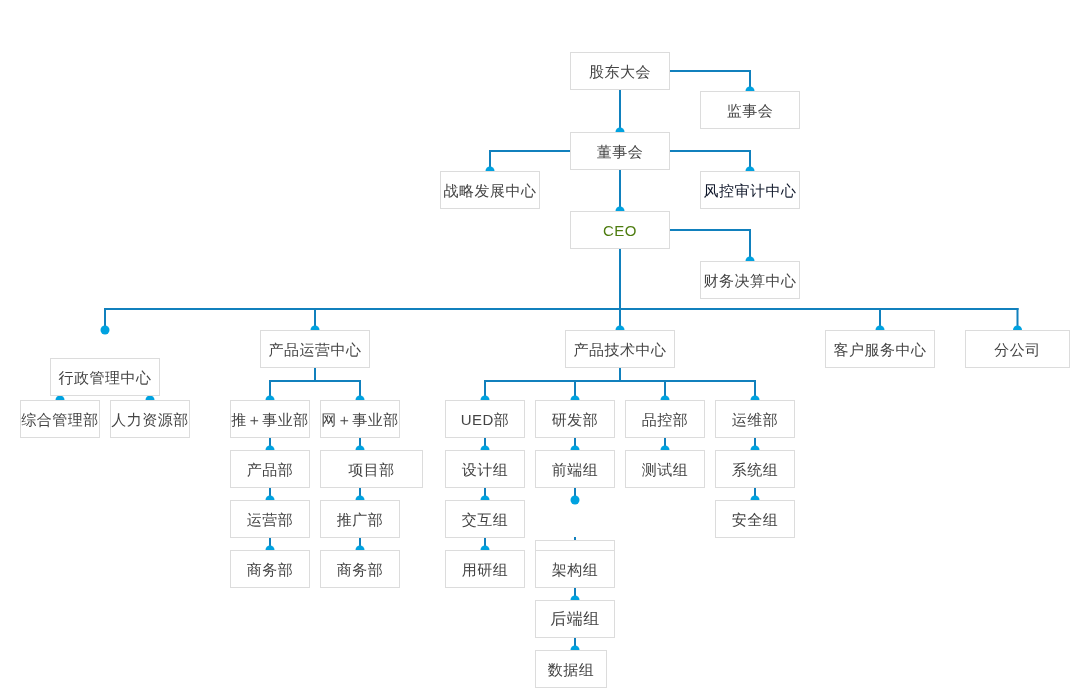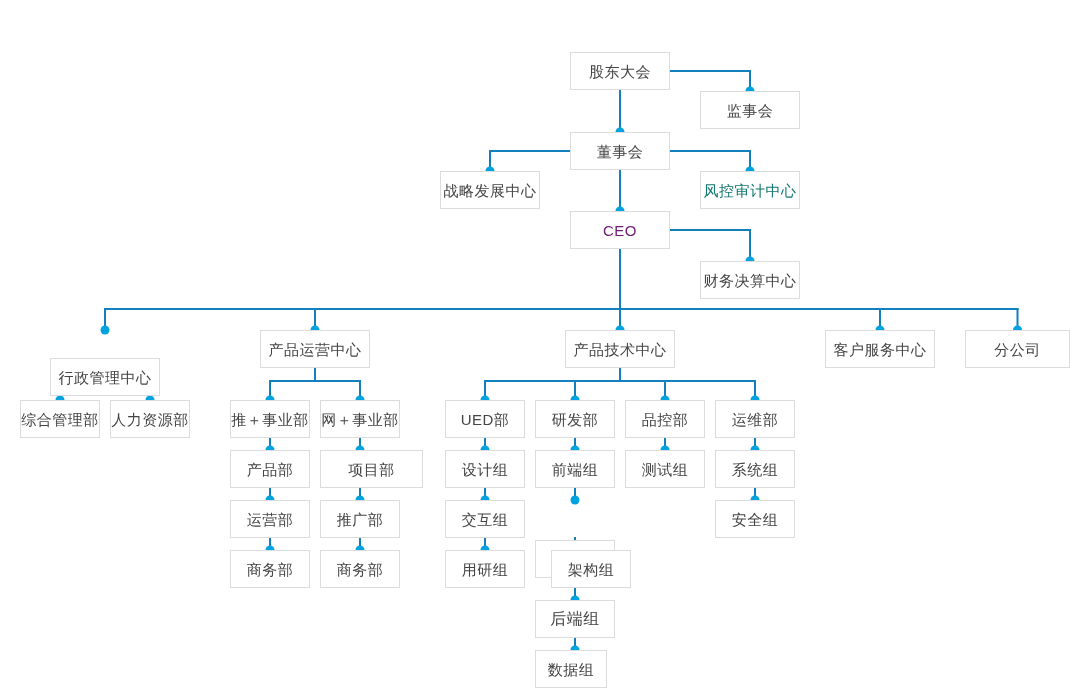--- a/index.html
+++ b/index.html
@@ -150,7 +150,7 @@
       <div class="org-node" style="left: 440px; top: 171px; width: 100px; height: 38px; border-color: rgb(220, 220, 220); background: rgb(255, 255, 255); color: rgb(68, 68, 68); font-size: 15px;">
         <span class="node-label">战略发展中心</span>
       </div>
-      <div class="org-node" style="left: 700px; top: 171px; width: 100px; height: 38px; border-color: rgb(220, 220, 220); background: rgb(255, 255, 255); color: #0f766e; font-size: 15px;">
+      <div class="org-node" style="left: 700px; top: 171px; width: 100px; height: 38px; border-color: rgb(220, 220, 220); background: rgb(255, 255, 255); color: #0f172a; font-size: 15px;">
         <span class="node-label">风控审计中心</span>
       </div>
       <div class="org-node" style="left: 570px; top: 211px; width: 100px; height: 38px; border-color: rgb(220, 220, 220); background: rgb(255, 255, 255); color: #701a75; font-size: 15px;">

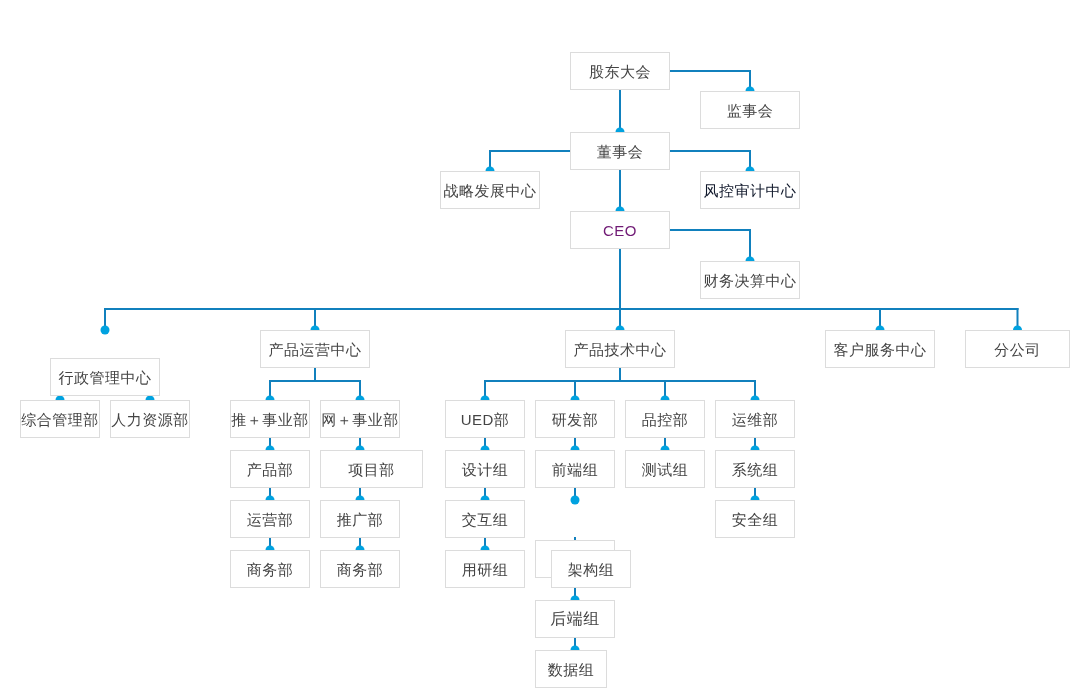--- a/index.html
+++ b/index.html
@@ -153,7 +153,7 @@
       <div class="org-node" style="left: 700px; top: 171px; width: 100px; height: 38px; border-color: rgb(220, 220, 220); background: rgb(255, 255, 255); color: #0f172a; font-size: 15px;">
         <span class="node-label">风控审计中心</span>
       </div>
-      <div class="org-node" style="left: 570px; top: 211px; width: 100px; height: 38px; border-color: rgb(220, 220, 220); background: rgb(255, 255, 255); color: #701a75; font-size: 15px;">
+      <div class="org-node" style="left: 570px; top: 211px; width: 100px; height: 38px; border-color: rgb(220, 220, 220); background: rgb(255, 255, 255); color: #4d7c0f; font-size: 15px;">
         <span class="node-label">CEO</span>
       </div>
       <div class="org-node" style="left: 700px; top: 261px; width: 100px; height: 38px; border-color: rgb(220, 220, 220); background: rgb(255, 255, 255); color: rgb(68, 68, 68); font-size: 15px;">

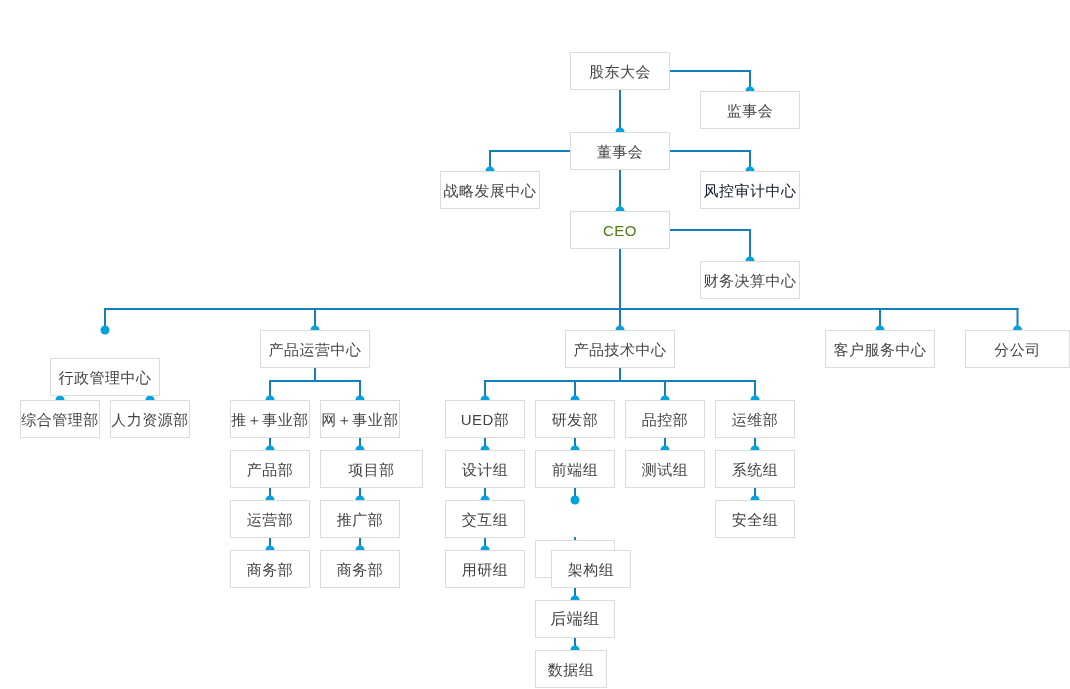--- a/index.html
+++ b/index.html
@@ -225,7 +225,7 @@
       <div class="org-node" style="left: 535px; top: 500px; width: 80px; height: 38px; border-color: rgb(220, 220, 220); background: rgb(255, 255, 255); color: #404040; font-size: 15px; margin-top: 40px;">
         <span class="node-label">移动组</span>
       </div>
-      <div class="org-node" style="left: 535px; top: 550px; width: 80px; height: 38px; border-color: rgb(220, 220, 220); background: rgb(255, 255, 255); color: rgb(68, 68, 68); font-size: 15px; margin-left: 16px;">
+      <div class="org-node" style="left: 535px; top: 550px; width: 80px; height: 38px; border-color: rgb(220, 220, 220); background: rgb(255, 255, 255); color: rgb(68, 68, 68); font-size: 15px;">
         <span class="node-label">架构组</span>
       </div>
       <div class="org-node" style="left: 535px; top: 600px; width: 80px; height: 38px; border-color: rgb(220, 220, 220); background: rgb(255, 255, 255); color: rgb(68, 68, 68); font-size: 16px;">

